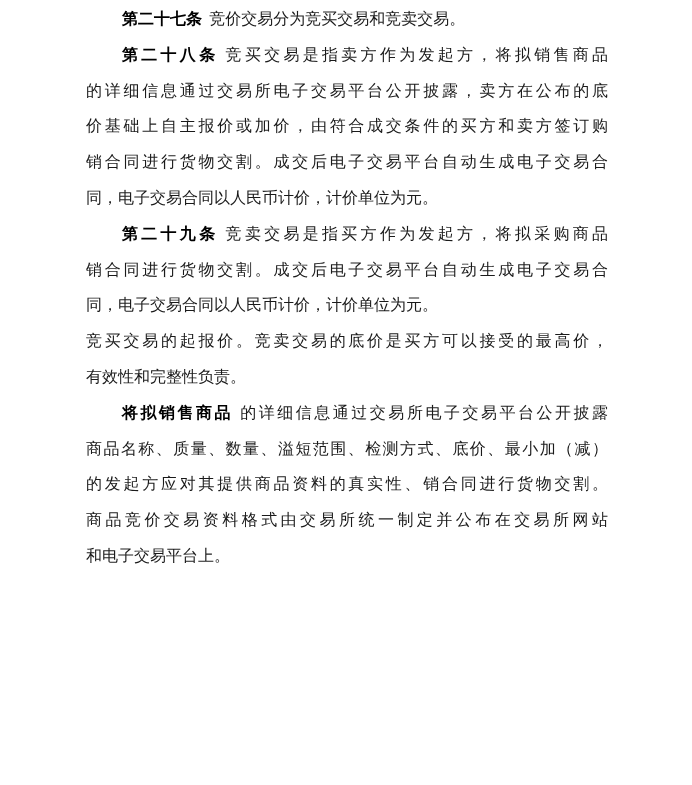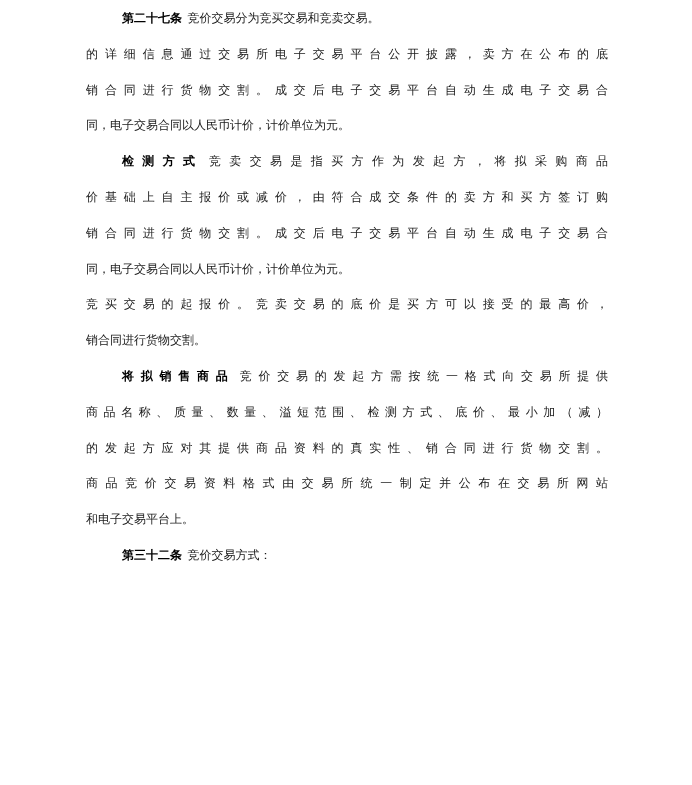--- a/index.html
+++ b/index.html
@@ -23,7 +23,7 @@
   .text-line {
     height: 35.8px;
     line-height: 35.8px;
-    font-size: 12px;
+    font-size: 16px;
     color: var(--text-color, #1a1a1a);
     text-align: justify;
     text-align-last: justify;

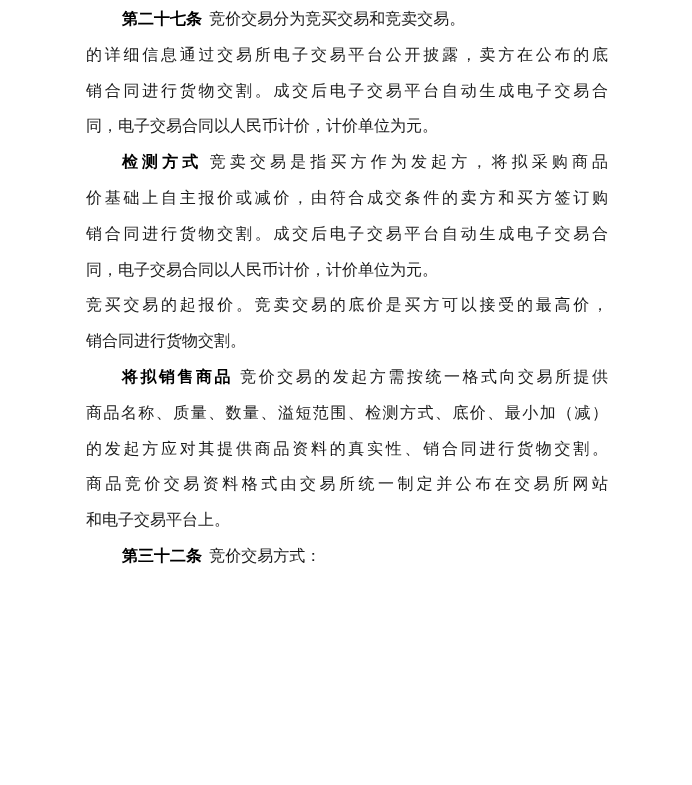--- a/index.html
+++ b/index.html
@@ -49,6 +49,7 @@
 
 <div class="doc-page">
     <div class="text-line line-first line-last"><b class="article-no">第二十七条</b><span>竞价交易分为竞买交易和竞卖交易。</span></div>
+    <div class="text-line line-first"><b class="article-no">第二十八条</b><span>竞买交易是指卖方作为发起方，将拟销售商品</span></div>
     <div class="text-line">的详细信息通过交易所电子交易平台公开披露，卖方在公布的底</div>
     <div class="text-line">销合同进行货物交割。成交后电子交易平台自动生成电子交易合</div>
     <div class="text-line line-last">同，电子交易合同以人民币计价，计价单位为元。</div>

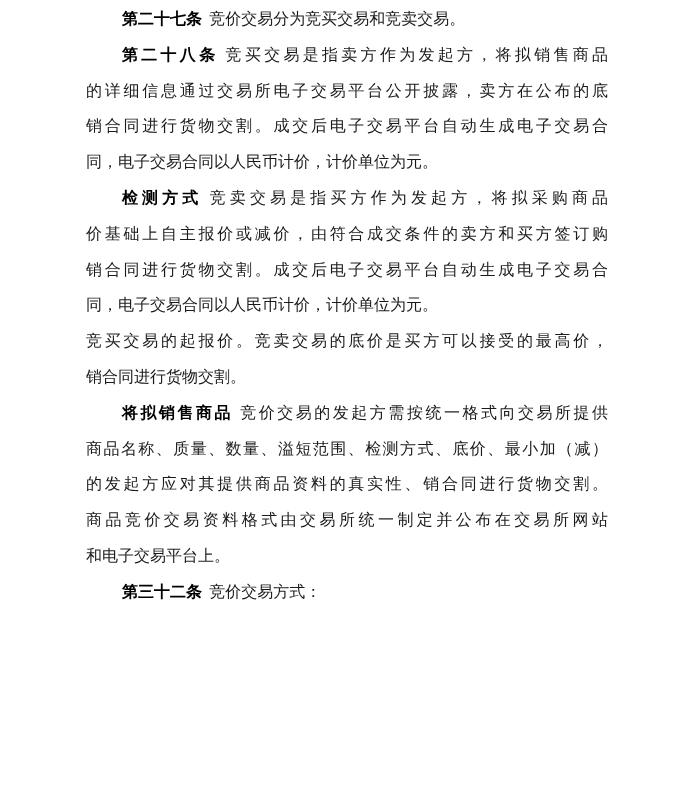--- a/index.html
+++ b/index.html
@@ -51,6 +51,7 @@
     <div class="text-line line-first line-last"><b class="article-no">第二十七条</b><span>竞价交易分为竞买交易和竞卖交易。</span></div>
     <div class="text-line line-first"><b class="article-no">第二十八条</b><span>竞买交易是指卖方作为发起方，将拟销售商品</span></div>
     <div class="text-line">的详细信息通过交易所电子交易平台公开披露，卖方在公布的底</div>
+    <div class="text-line">价基础上自主报价或加价，由符合成交条件的买方和卖方签订购</div>
     <div class="text-line">销合同进行货物交割。成交后电子交易平台自动生成电子交易合</div>
     <div class="text-line line-last">同，电子交易合同以人民币计价，计价单位为元。</div>
     <div class="text-line line-first"><b class="article-no">检测方式</b><span>竞卖交易是指买方作为发起方，将拟采购商品</span></div>

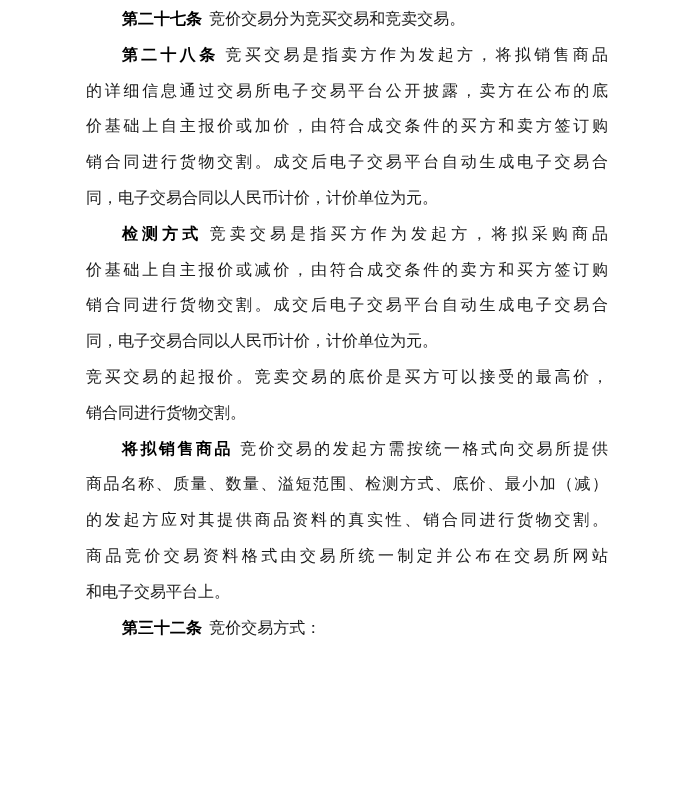--- a/index.html
+++ b/index.html
@@ -54,7 +54,7 @@
     <div class="text-line">价基础上自主报价或加价，由符合成交条件的买方和卖方签订购</div>
     <div class="text-line">销合同进行货物交割。成交后电子交易平台自动生成电子交易合</div>
     <div class="text-line line-last">同，电子交易合同以人民币计价，计价单位为元。</div>
-    <div class="text-line line-first"><b class="article-no">检测方式</b><span>竞卖交易是指买方作为发起方，将拟采购商品</span></div>
+    <div class="text-line line-first"><b class="article-no">第二十九条</b><span>竞卖交易是指买方作为发起方，将拟采购商品</span></div>
     <div class="text-line">价基础上自主报价或减价，由符合成交条件的卖方和买方签订购</div>
     <div class="text-line">销合同进行货物交割。成交后电子交易平台自动生成电子交易合</div>
     <div class="text-line line-last">同，电子交易合同以人民币计价，计价单位为元。</div>

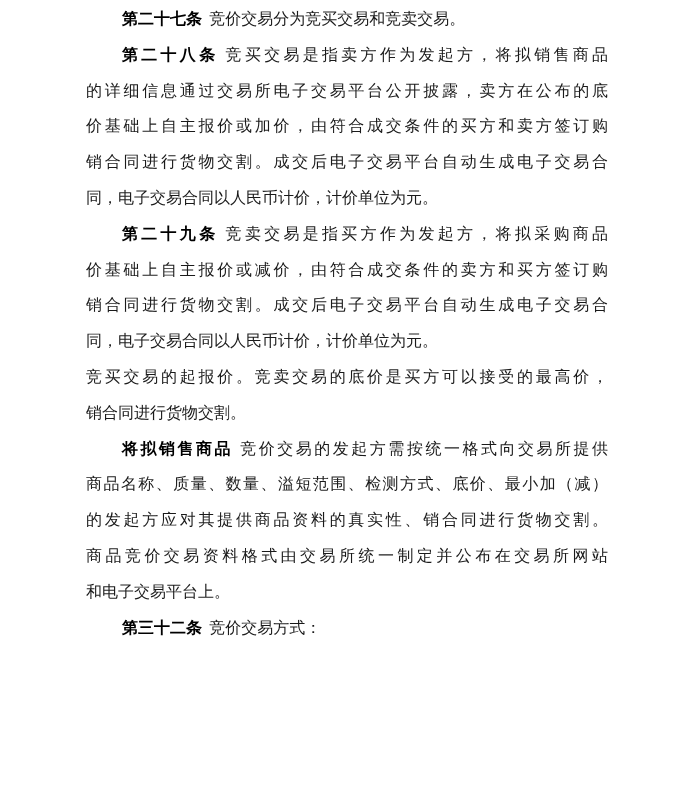--- a/index.html
+++ b/index.html
@@ -55,7 +55,6 @@
     <div class="text-line">销合同进行货物交割。成交后电子交易平台自动生成电子交易合</div>
     <div class="text-line line-last">同，电子交易合同以人民币计价，计价单位为元。</div>
     <div class="text-line line-first"><b class="article-no">第二十九条</b><span>竞卖交易是指买方作为发起方，将拟采购商品</span></div>
-    <div class="text-line">价基础上自主报价或减价，由符合成交条件的卖方和买方签订购</div>
     <div class="text-line">销合同进行货物交割。成交后电子交易平台自动生成电子交易合</div>
     <div class="text-line line-last">同，电子交易合同以人民币计价，计价单位为元。</div>
     <div class="text-line">竞买交易的起报价。竞卖交易的底价是买方可以接受的最高价，</div>

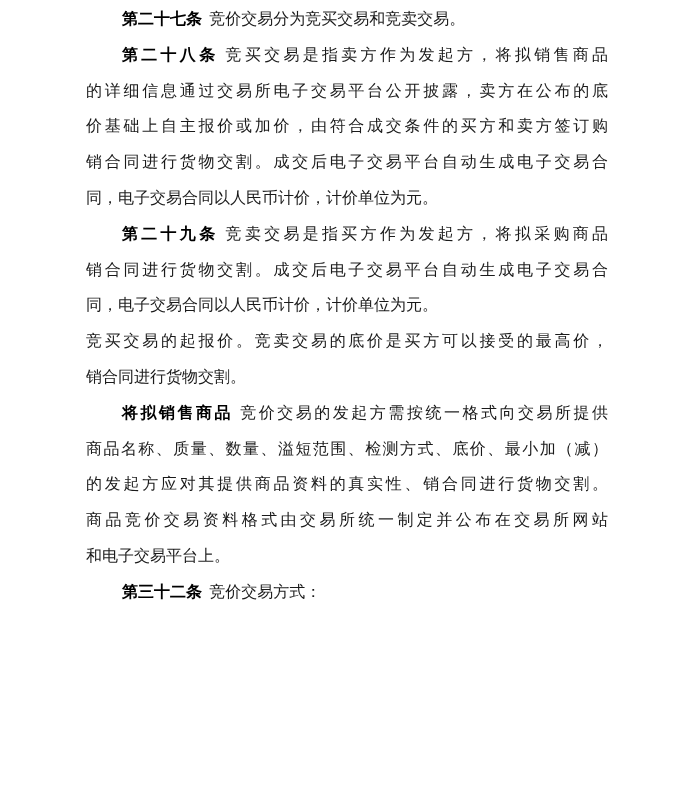--- a/index.html
+++ b/index.html
@@ -58,7 +58,7 @@
     <div class="text-line">销合同进行货物交割。成交后电子交易平台自动生成电子交易合</div>
     <div class="text-line line-last">同，电子交易合同以人民币计价，计价单位为元。</div>
     <div class="text-line">竞买交易的起报价。竞卖交易的底价是买方可以接受的最高价，</div>
-    <div class="text-line line-last">销合同进行货物交割。</div>
+    <div class="text-line line-last">有效性和完整性负责。</div>
     <div class="text-line line-first"><b class="article-no">将拟销售商品</b><span>竞价交易的发起方需按统一格式向交易所提供</span></div>
     <div class="text-line">商品名称、质量、数量、溢短范围、检测方式、底价、最小加（减）</div>
     <div class="text-line">的发起方应对其提供商品资料的真实性、销合同进行货物交割。</div>

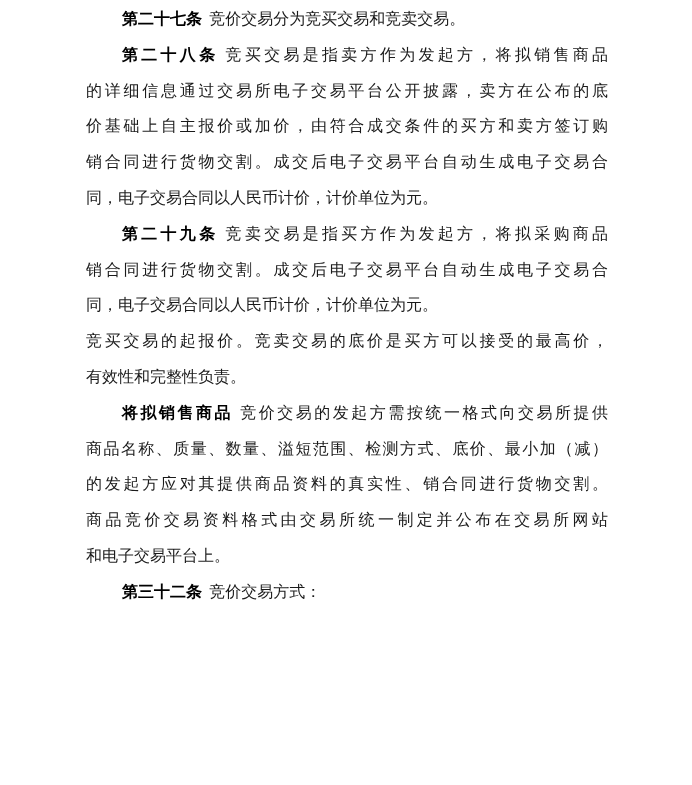--- a/index.html
+++ b/index.html
@@ -59,7 +59,7 @@
     <div class="text-line line-last">同，电子交易合同以人民币计价，计价单位为元。</div>
     <div class="text-line">竞买交易的起报价。竞卖交易的底价是买方可以接受的最高价，</div>
     <div class="text-line line-last">有效性和完整性负责。</div>
-    <div class="text-line line-first"><b class="article-no">将拟销售商品</b><span>竞价交易的发起方需按统一格式向交易所提供</span></div>
+    <div class="text-line line-first"><b class="article-no">将拟销售商品</b><span>的详细信息通过交易所电子交易平台公开披露</span></div>
     <div class="text-line">商品名称、质量、数量、溢短范围、检测方式、底价、最小加（减）</div>
     <div class="text-line">的发起方应对其提供商品资料的真实性、销合同进行货物交割。</div>
     <div class="text-line">商品竞价交易资料格式由交易所统一制定并公布在交易所网站</div>

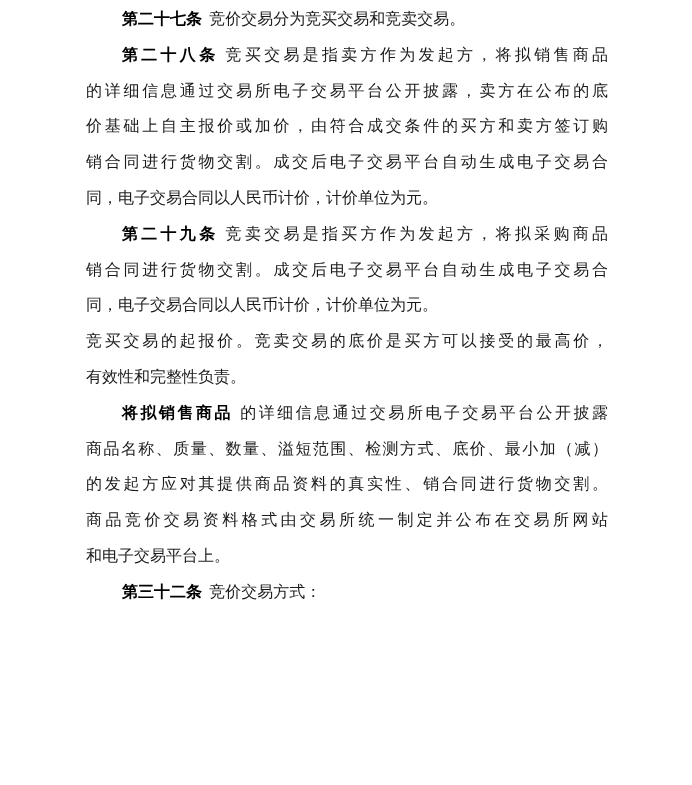--- a/index.html
+++ b/index.html
@@ -64,7 +64,6 @@
     <div class="text-line">的发起方应对其提供商品资料的真实性、销合同进行货物交割。</div>
     <div class="text-line">商品竞价交易资料格式由交易所统一制定并公布在交易所网站</div>
     <div class="text-line line-last">和电子交易平台上。</div>
-    <div class="text-line line-first line-last"><b class="article-no">第三十二条</b><span>竞价交易方式：</span></div>
   </div>
 
 </body></html>

